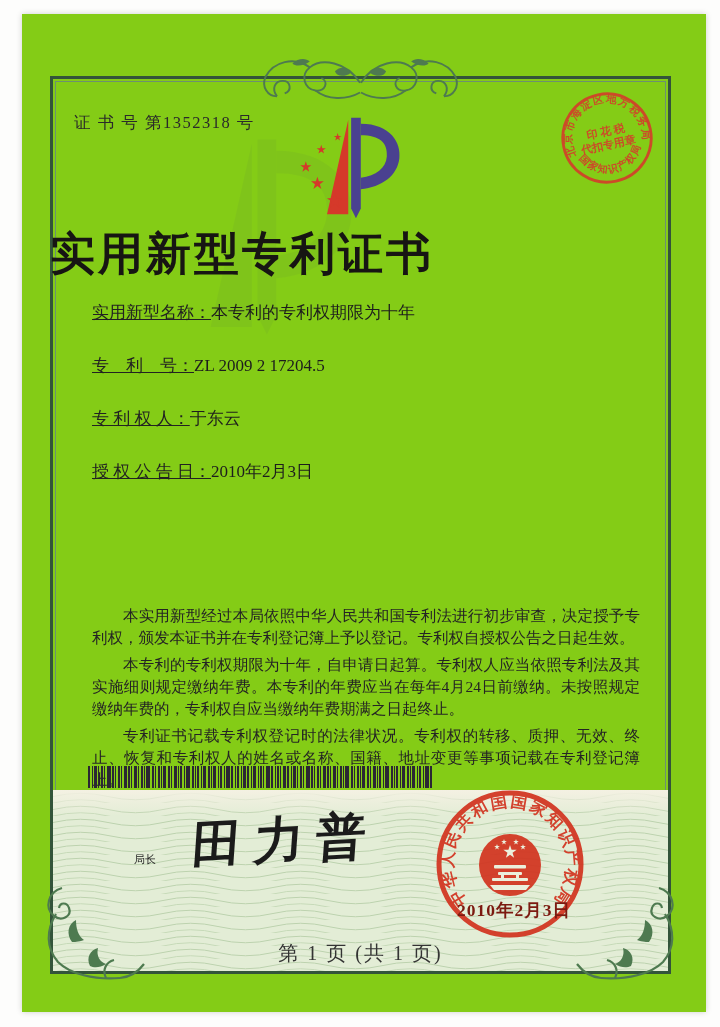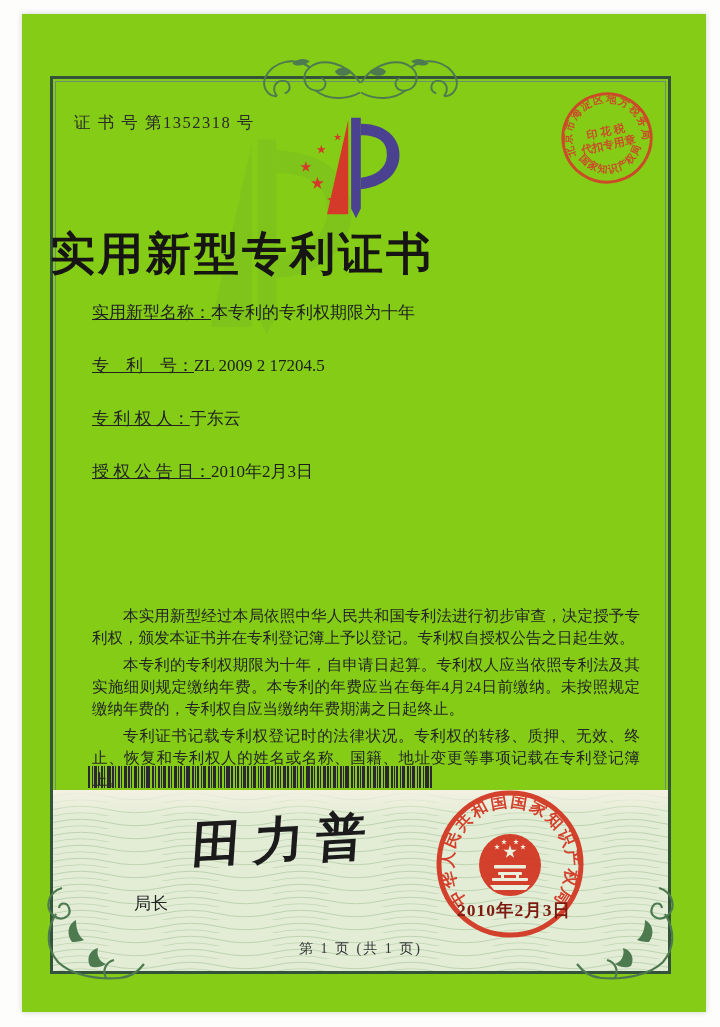--- a/index.html
+++ b/index.html
@@ -50,7 +50,7 @@
   .green-fade { position:absolute; left:0; top:0; width:100%; height:26px;
     background:linear-gradient(#f4f1e3, rgba(244,241,227,0)); }
 
-  .sig-label { position:absolute; left:112px; top:838px; font-size:17px; color:#222;margin-top:40px; }
+  .sig-label { position:absolute; left:112px; top:838px; font-size:11px; color:#222; }
   .sig-name { position:absolute; left:170px; top:798px; font-size:50px; font-weight:700;
     color:#1b1b1b; letter-spacing:12px; transform:rotate(-3deg) skewX(-7deg);
     transform-origin:left center; }

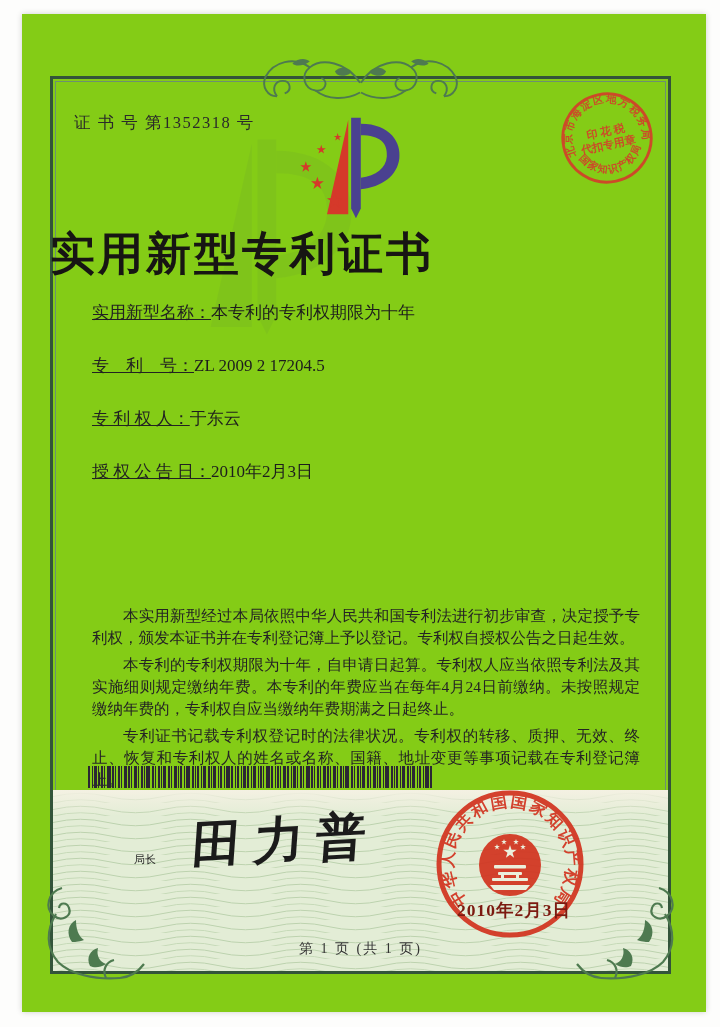--- a/index.html
+++ b/index.html
@@ -61,7 +61,7 @@
     font-size:17.5px; font-weight:700; color:#7c1a10; letter-spacing:1px; }
 
   .footer { position:absolute; left:28px; top:926px; width:621px; text-align:center;
-    font-size:14px; color:#333; letter-spacing:2px; }
+    font-size:20px; color:#333; letter-spacing:2px; }
 
   .svgtext { font-family:"Liberation Serif","DejaVu Serif",serif; }
 </style>

